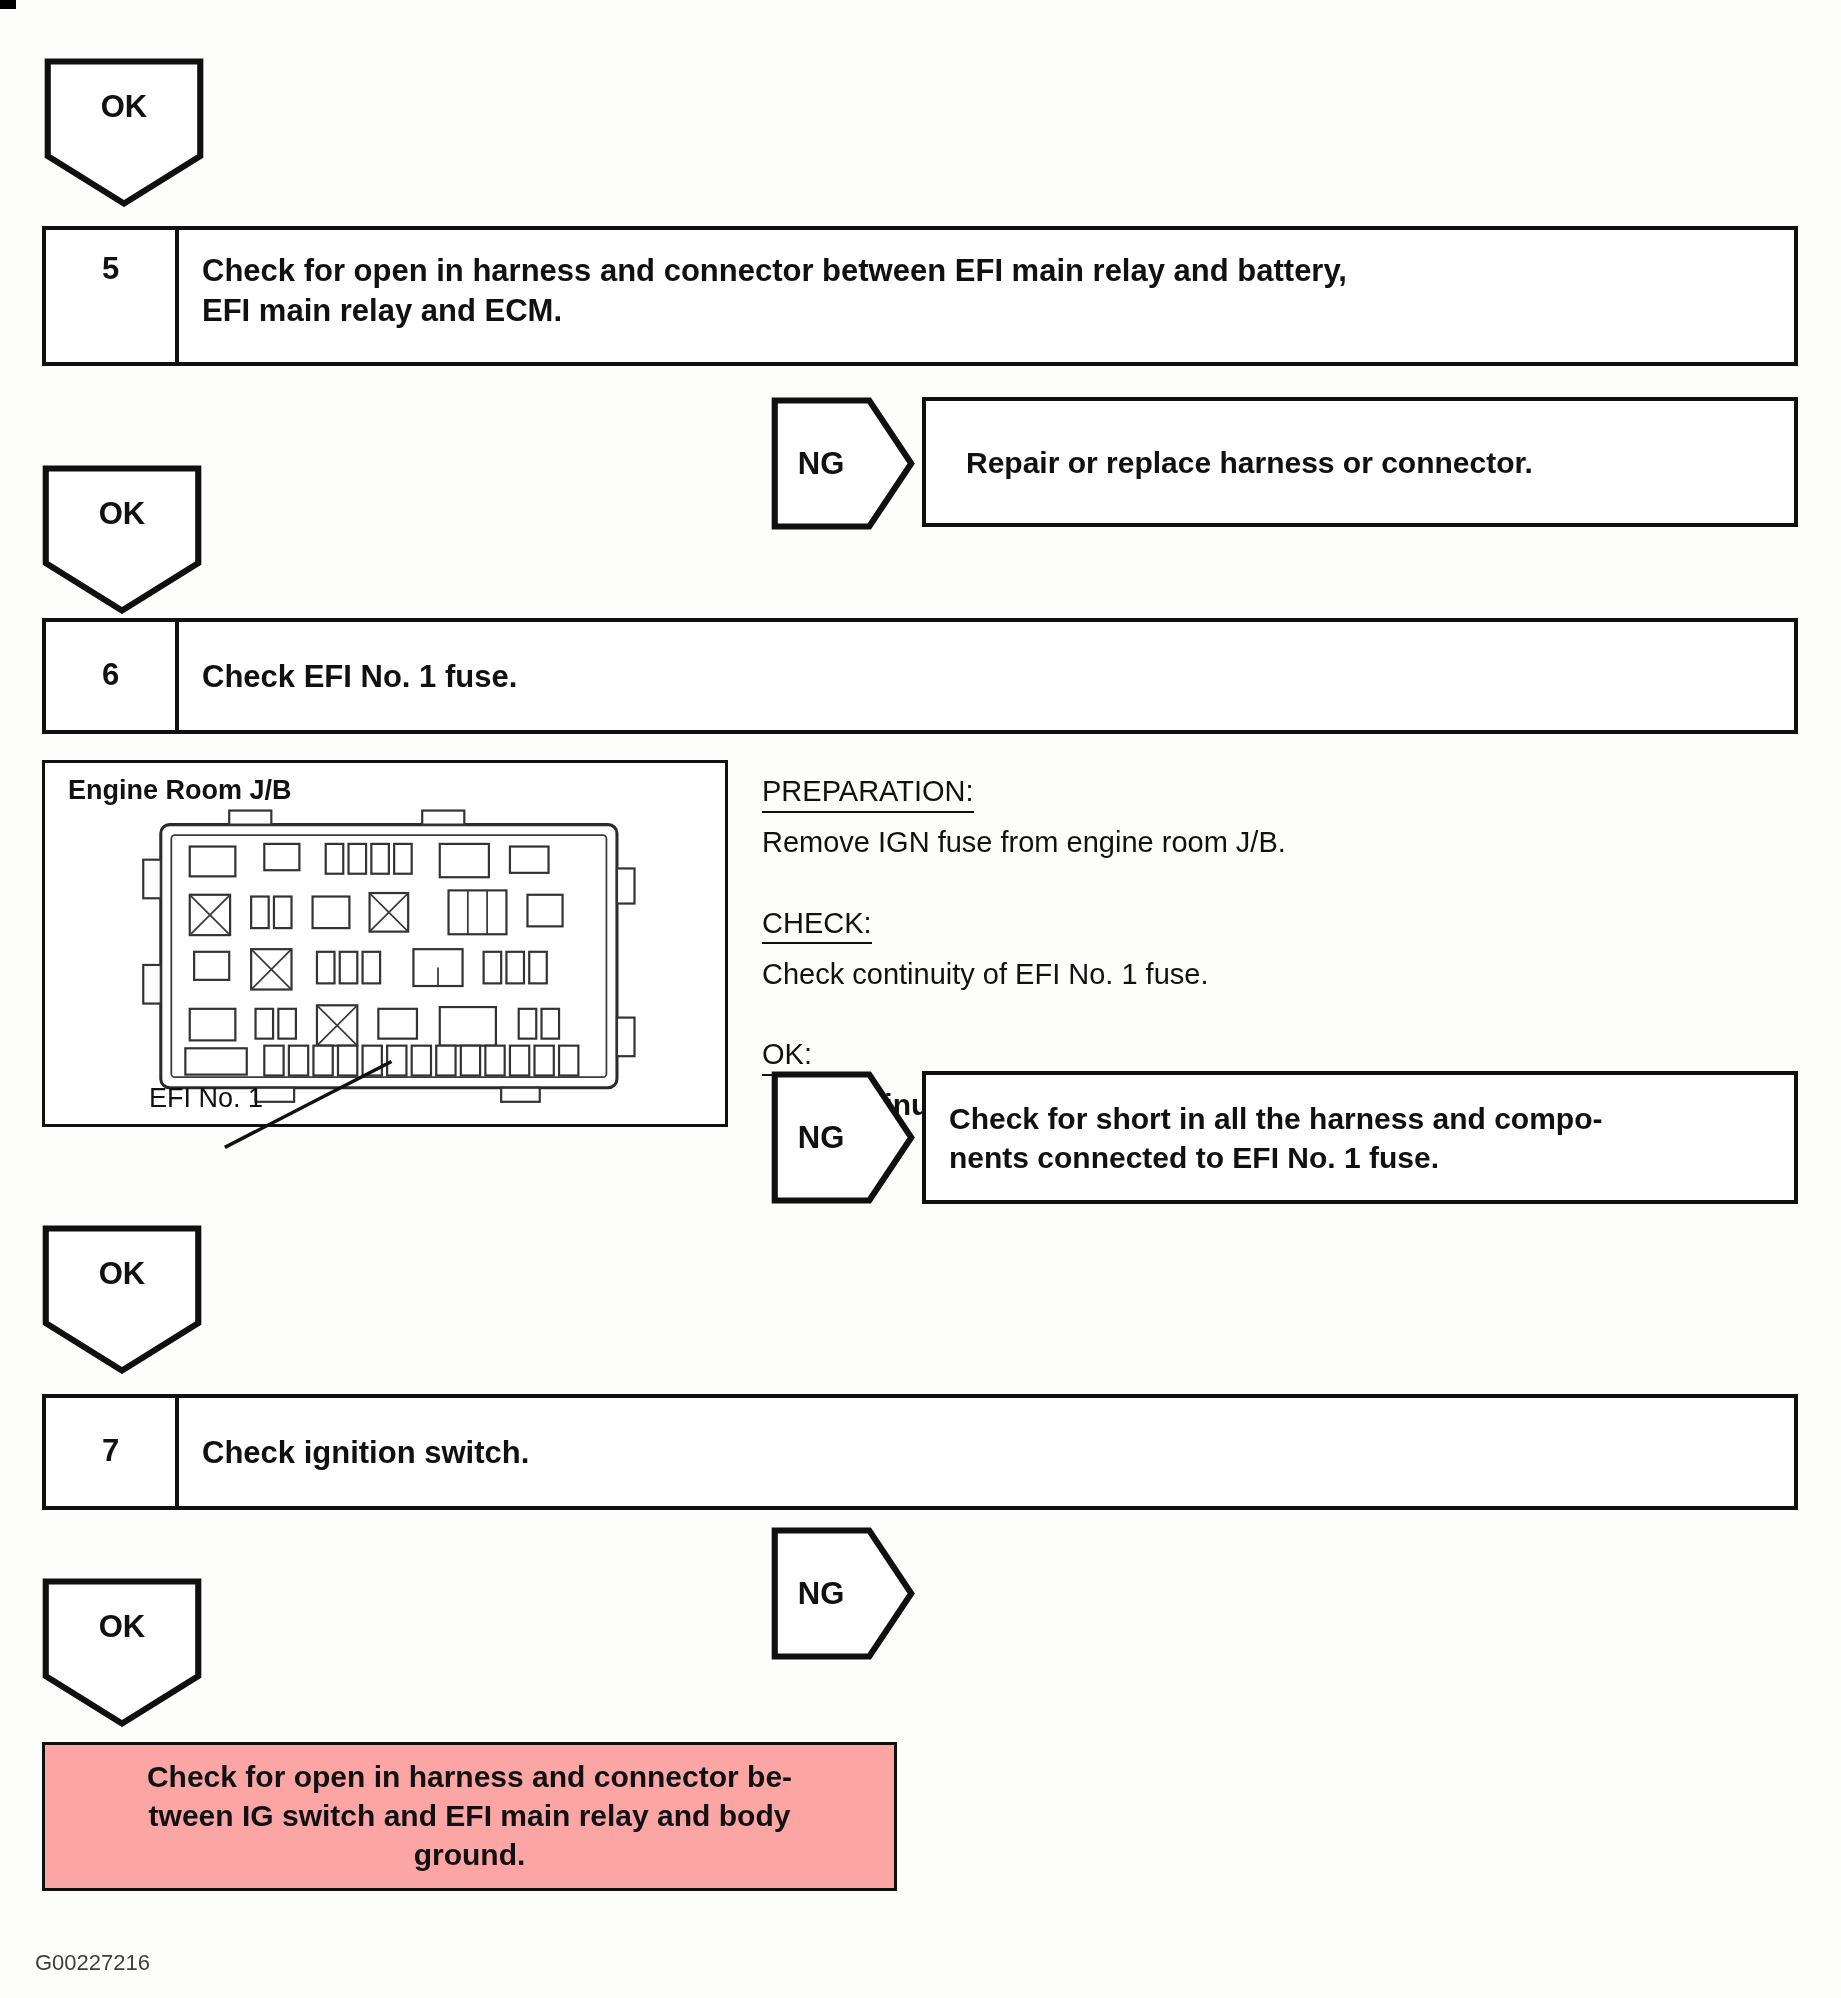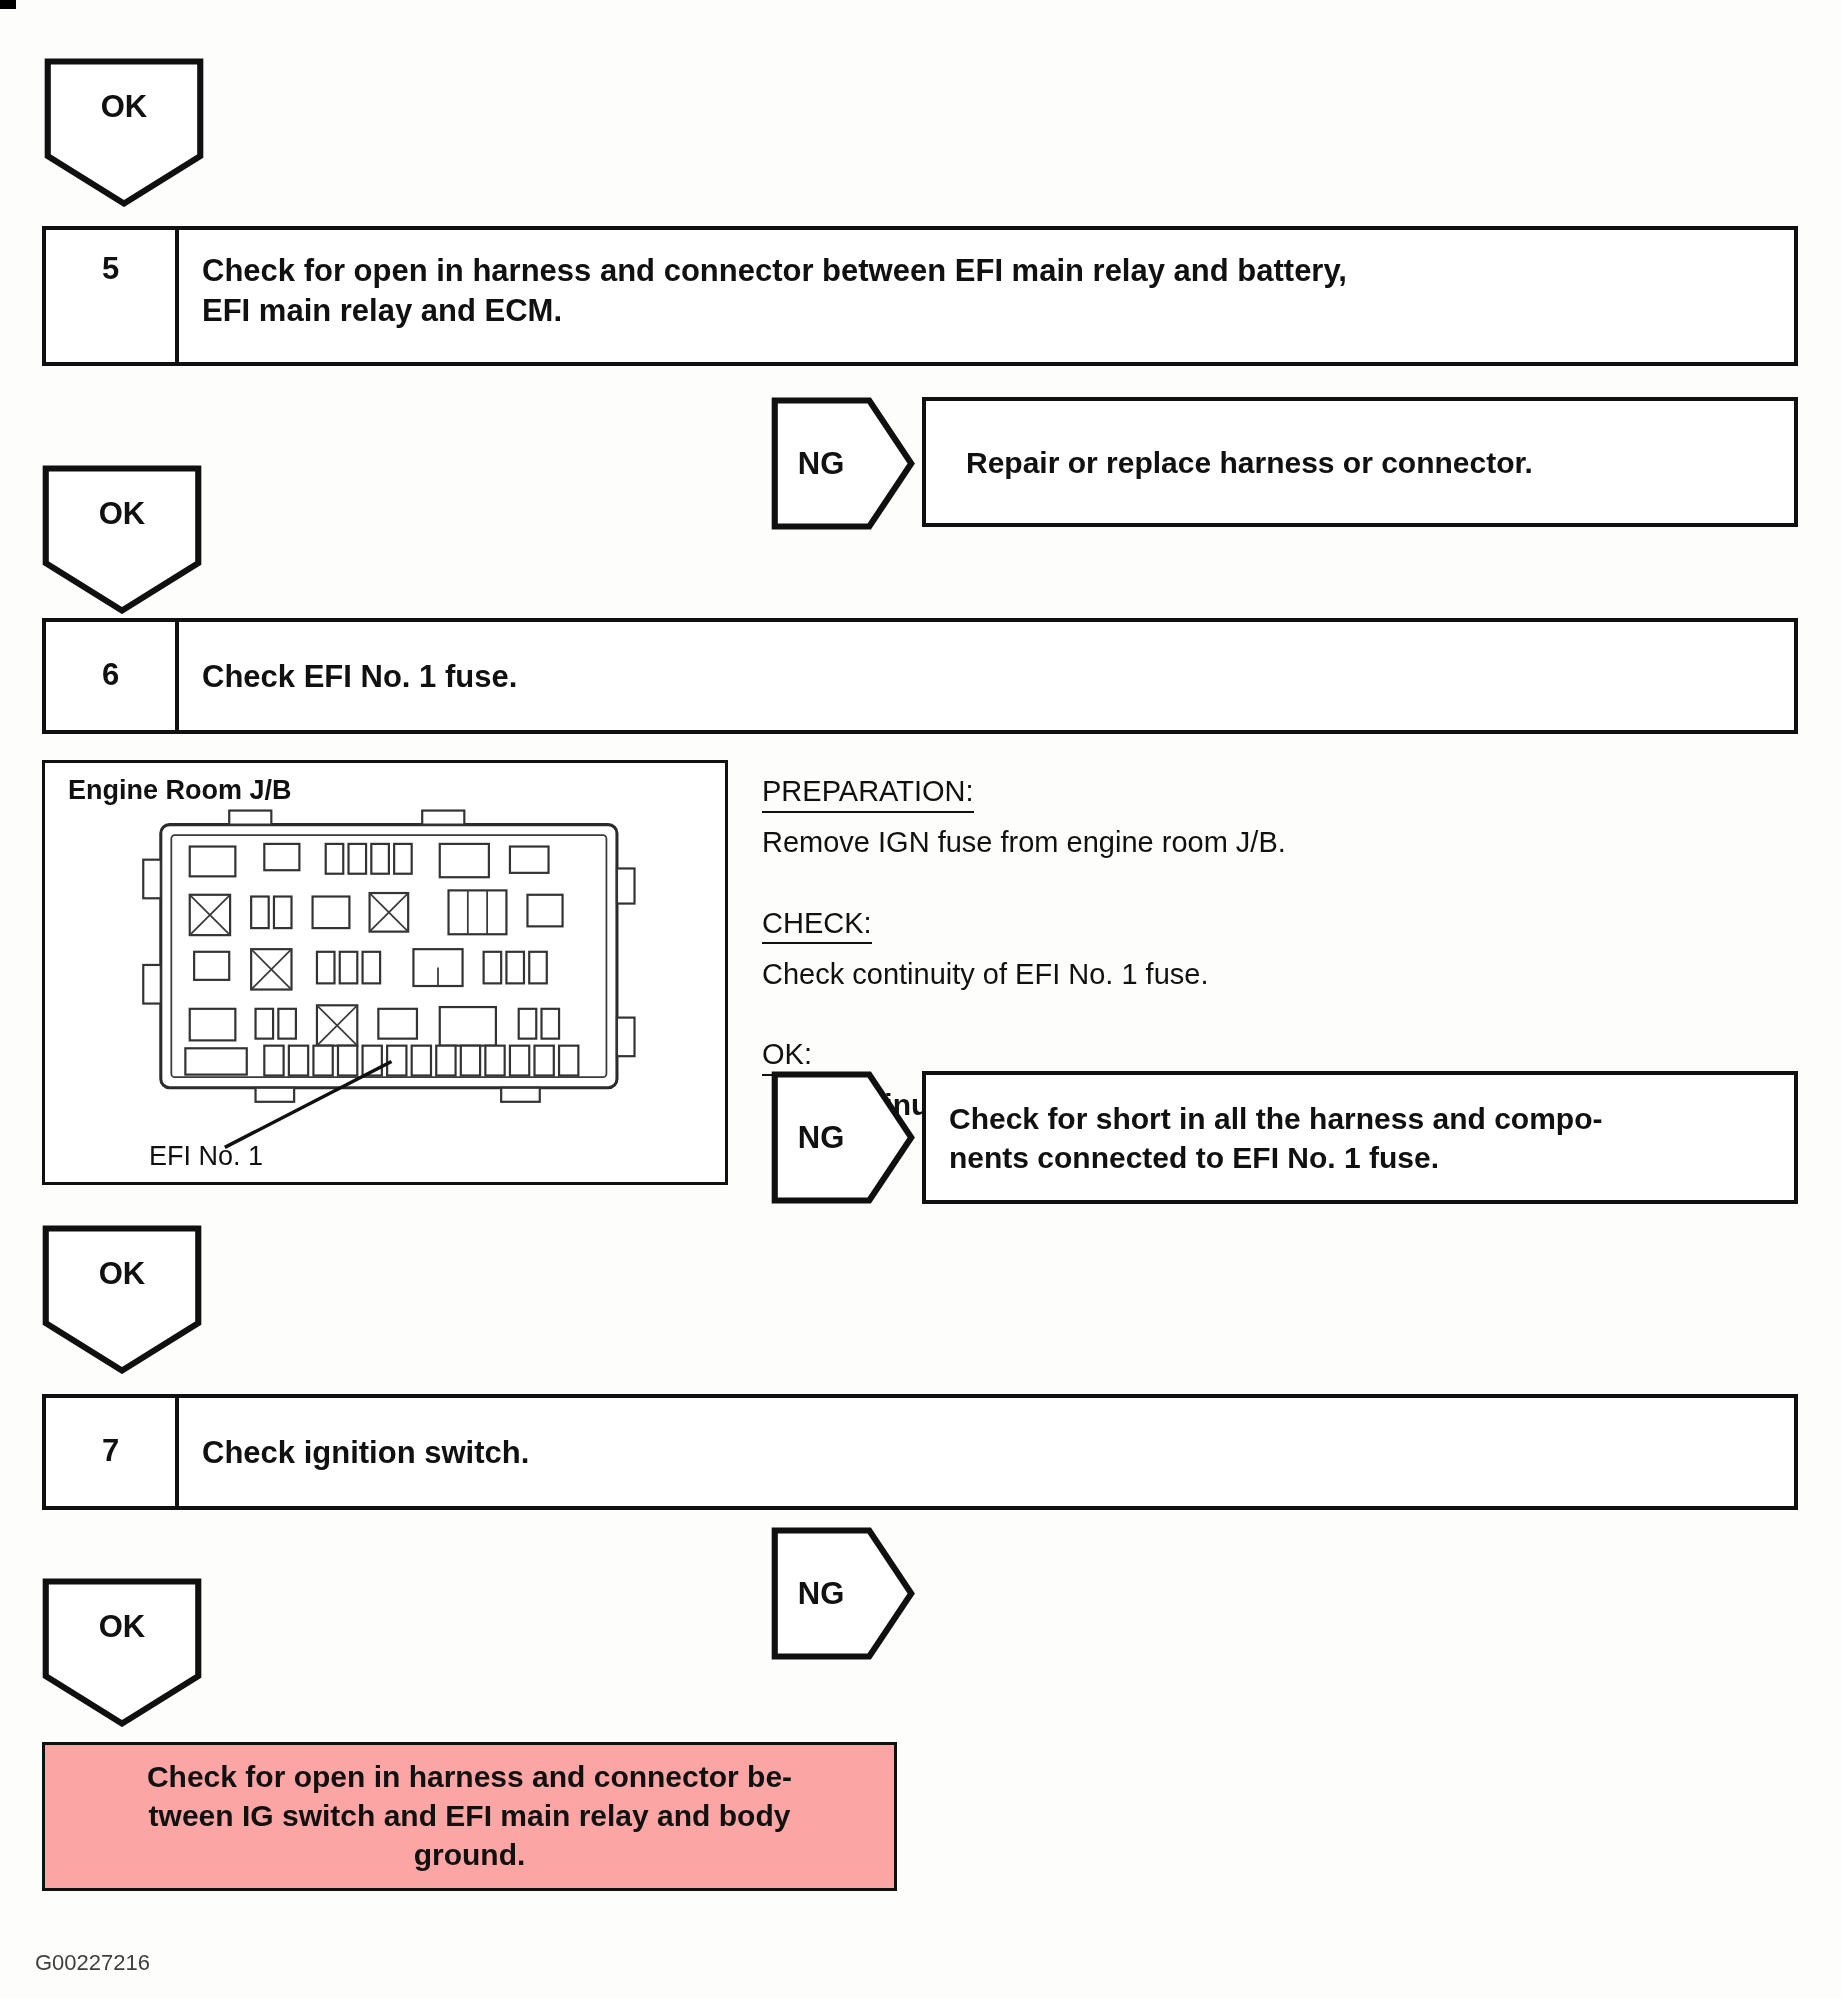--- a/index.html
+++ b/index.html
@@ -60,7 +60,7 @@
 
   
   .jb-box {
-    position:absolute; left:42px; top:760px; width:686px; height:425px;
+    position:absolute; left:42px; top:760px; width:686px; height:367px;
     border:3.5px solid #101010; background:#fff;
   }
   .jb-title { position:absolute; left:23px; top:12.3px; font-size:27px; font-weight:bold; }

